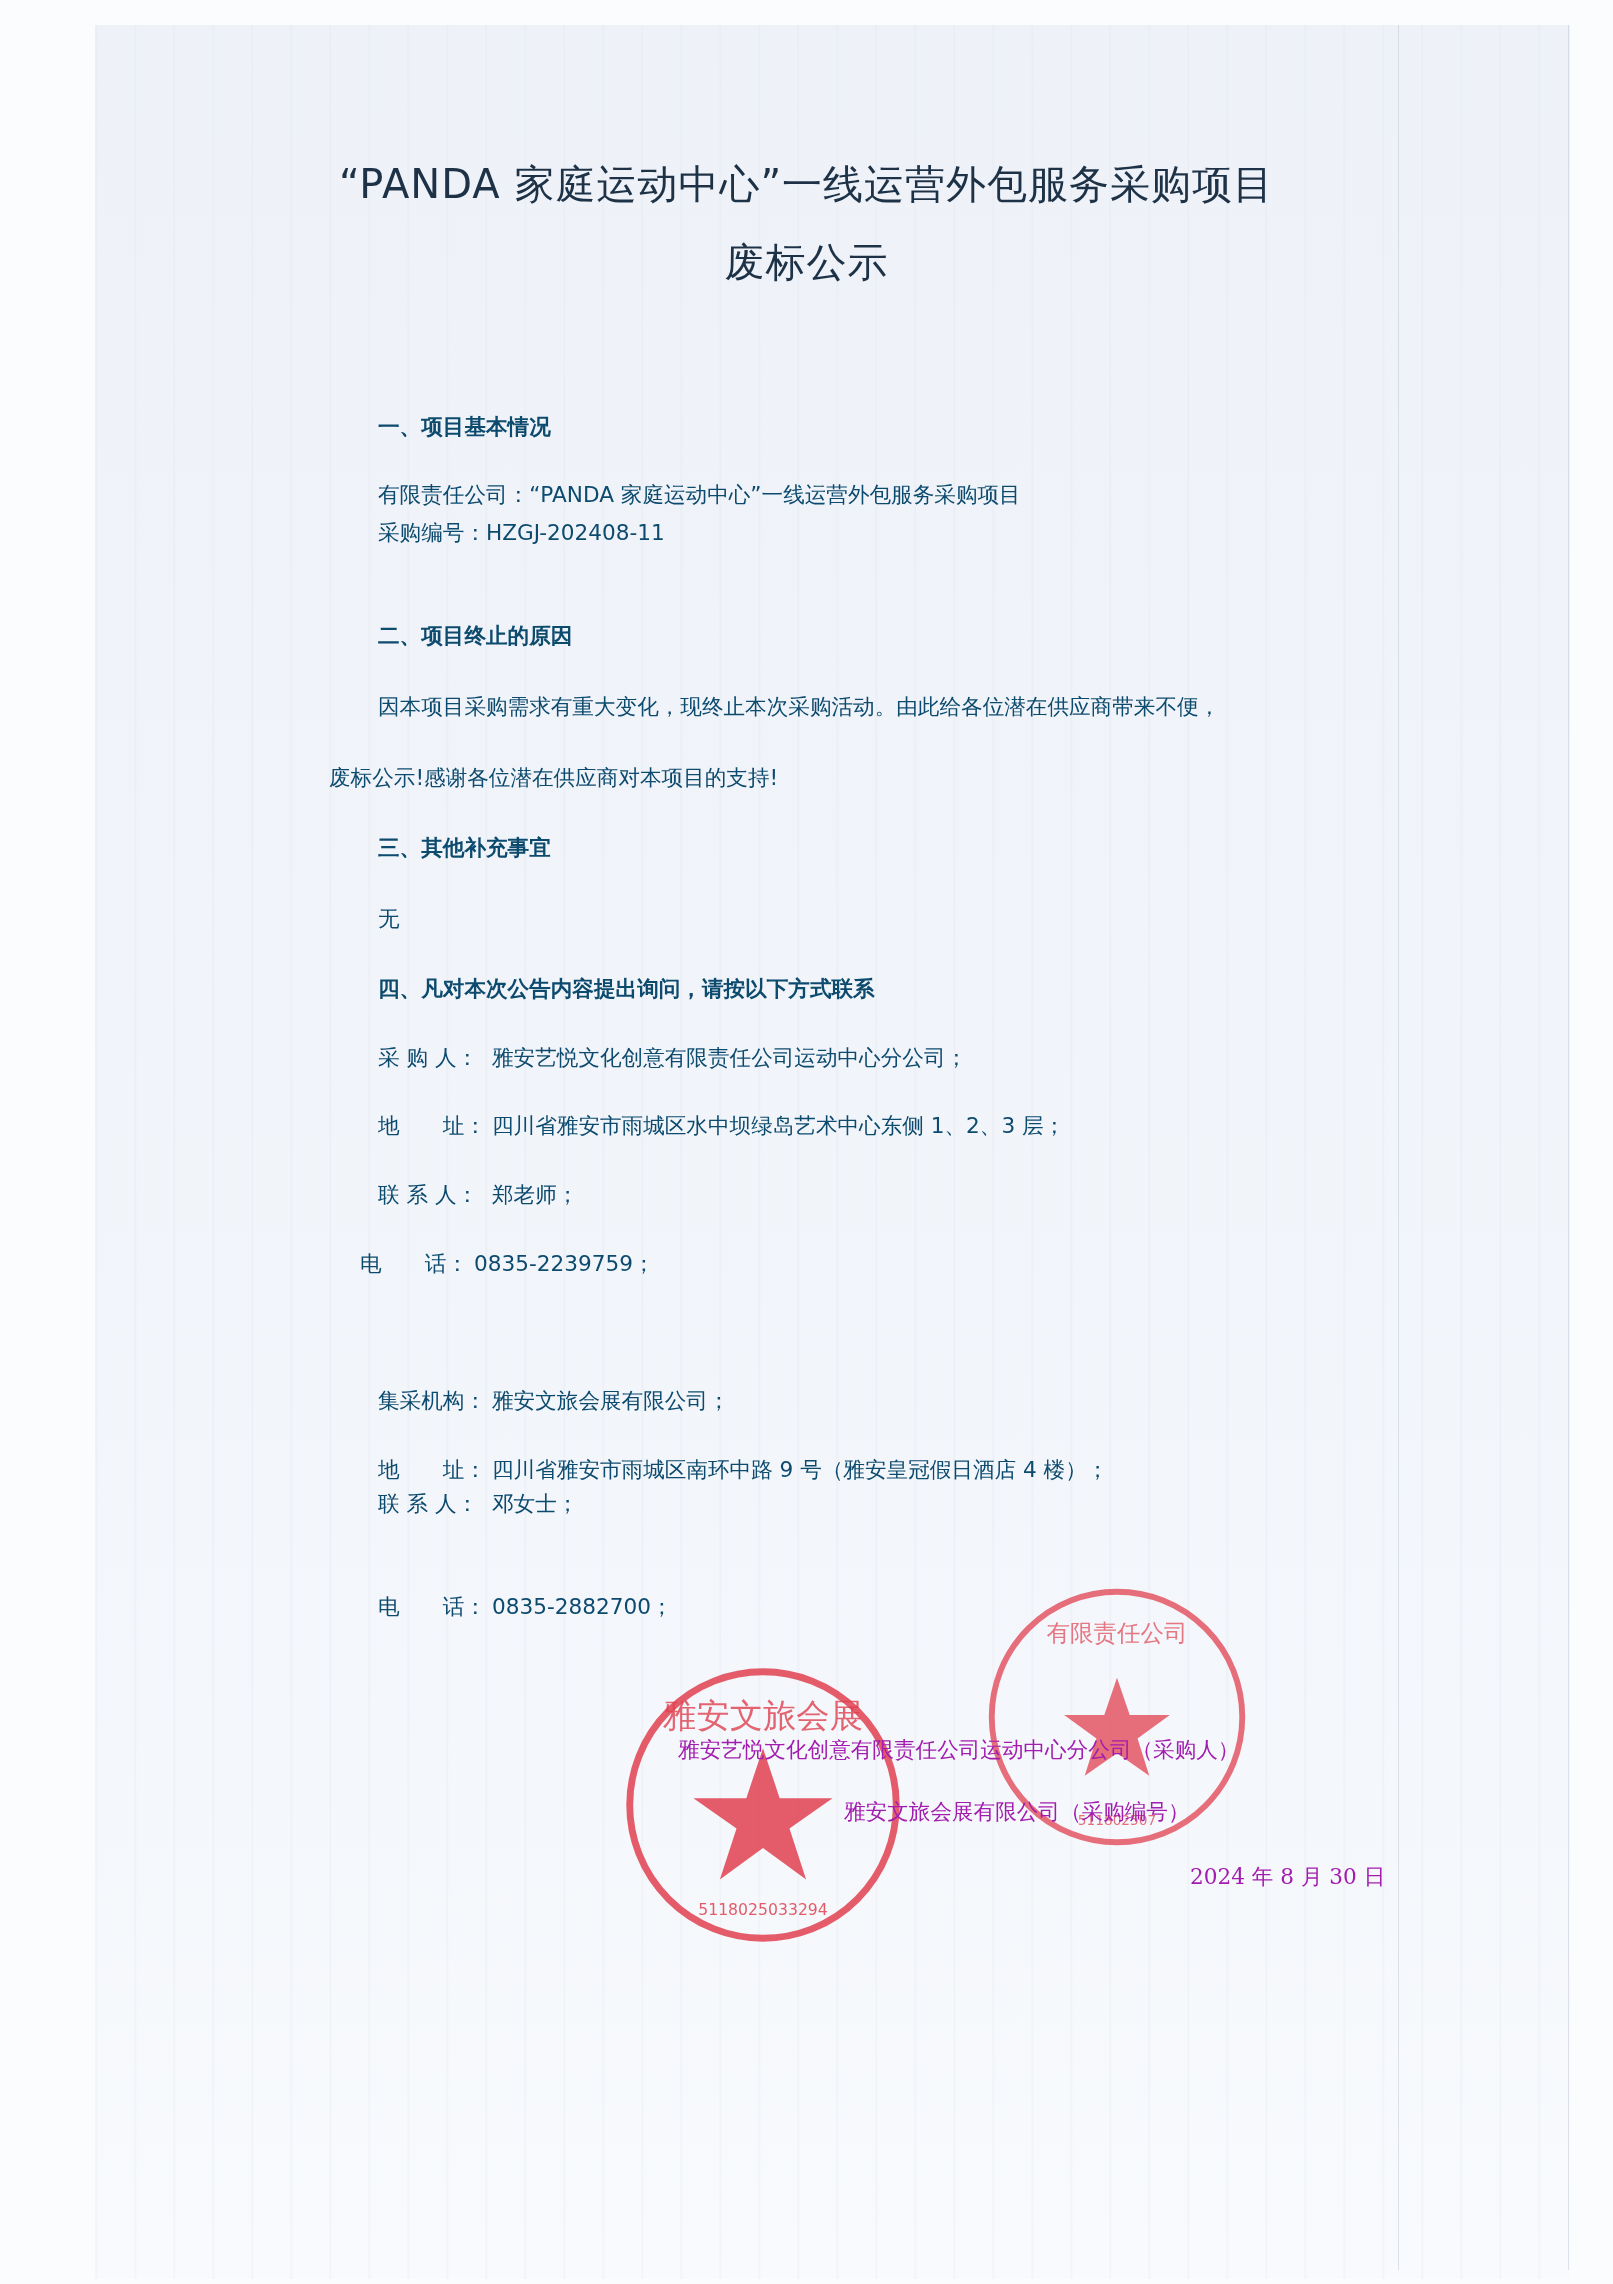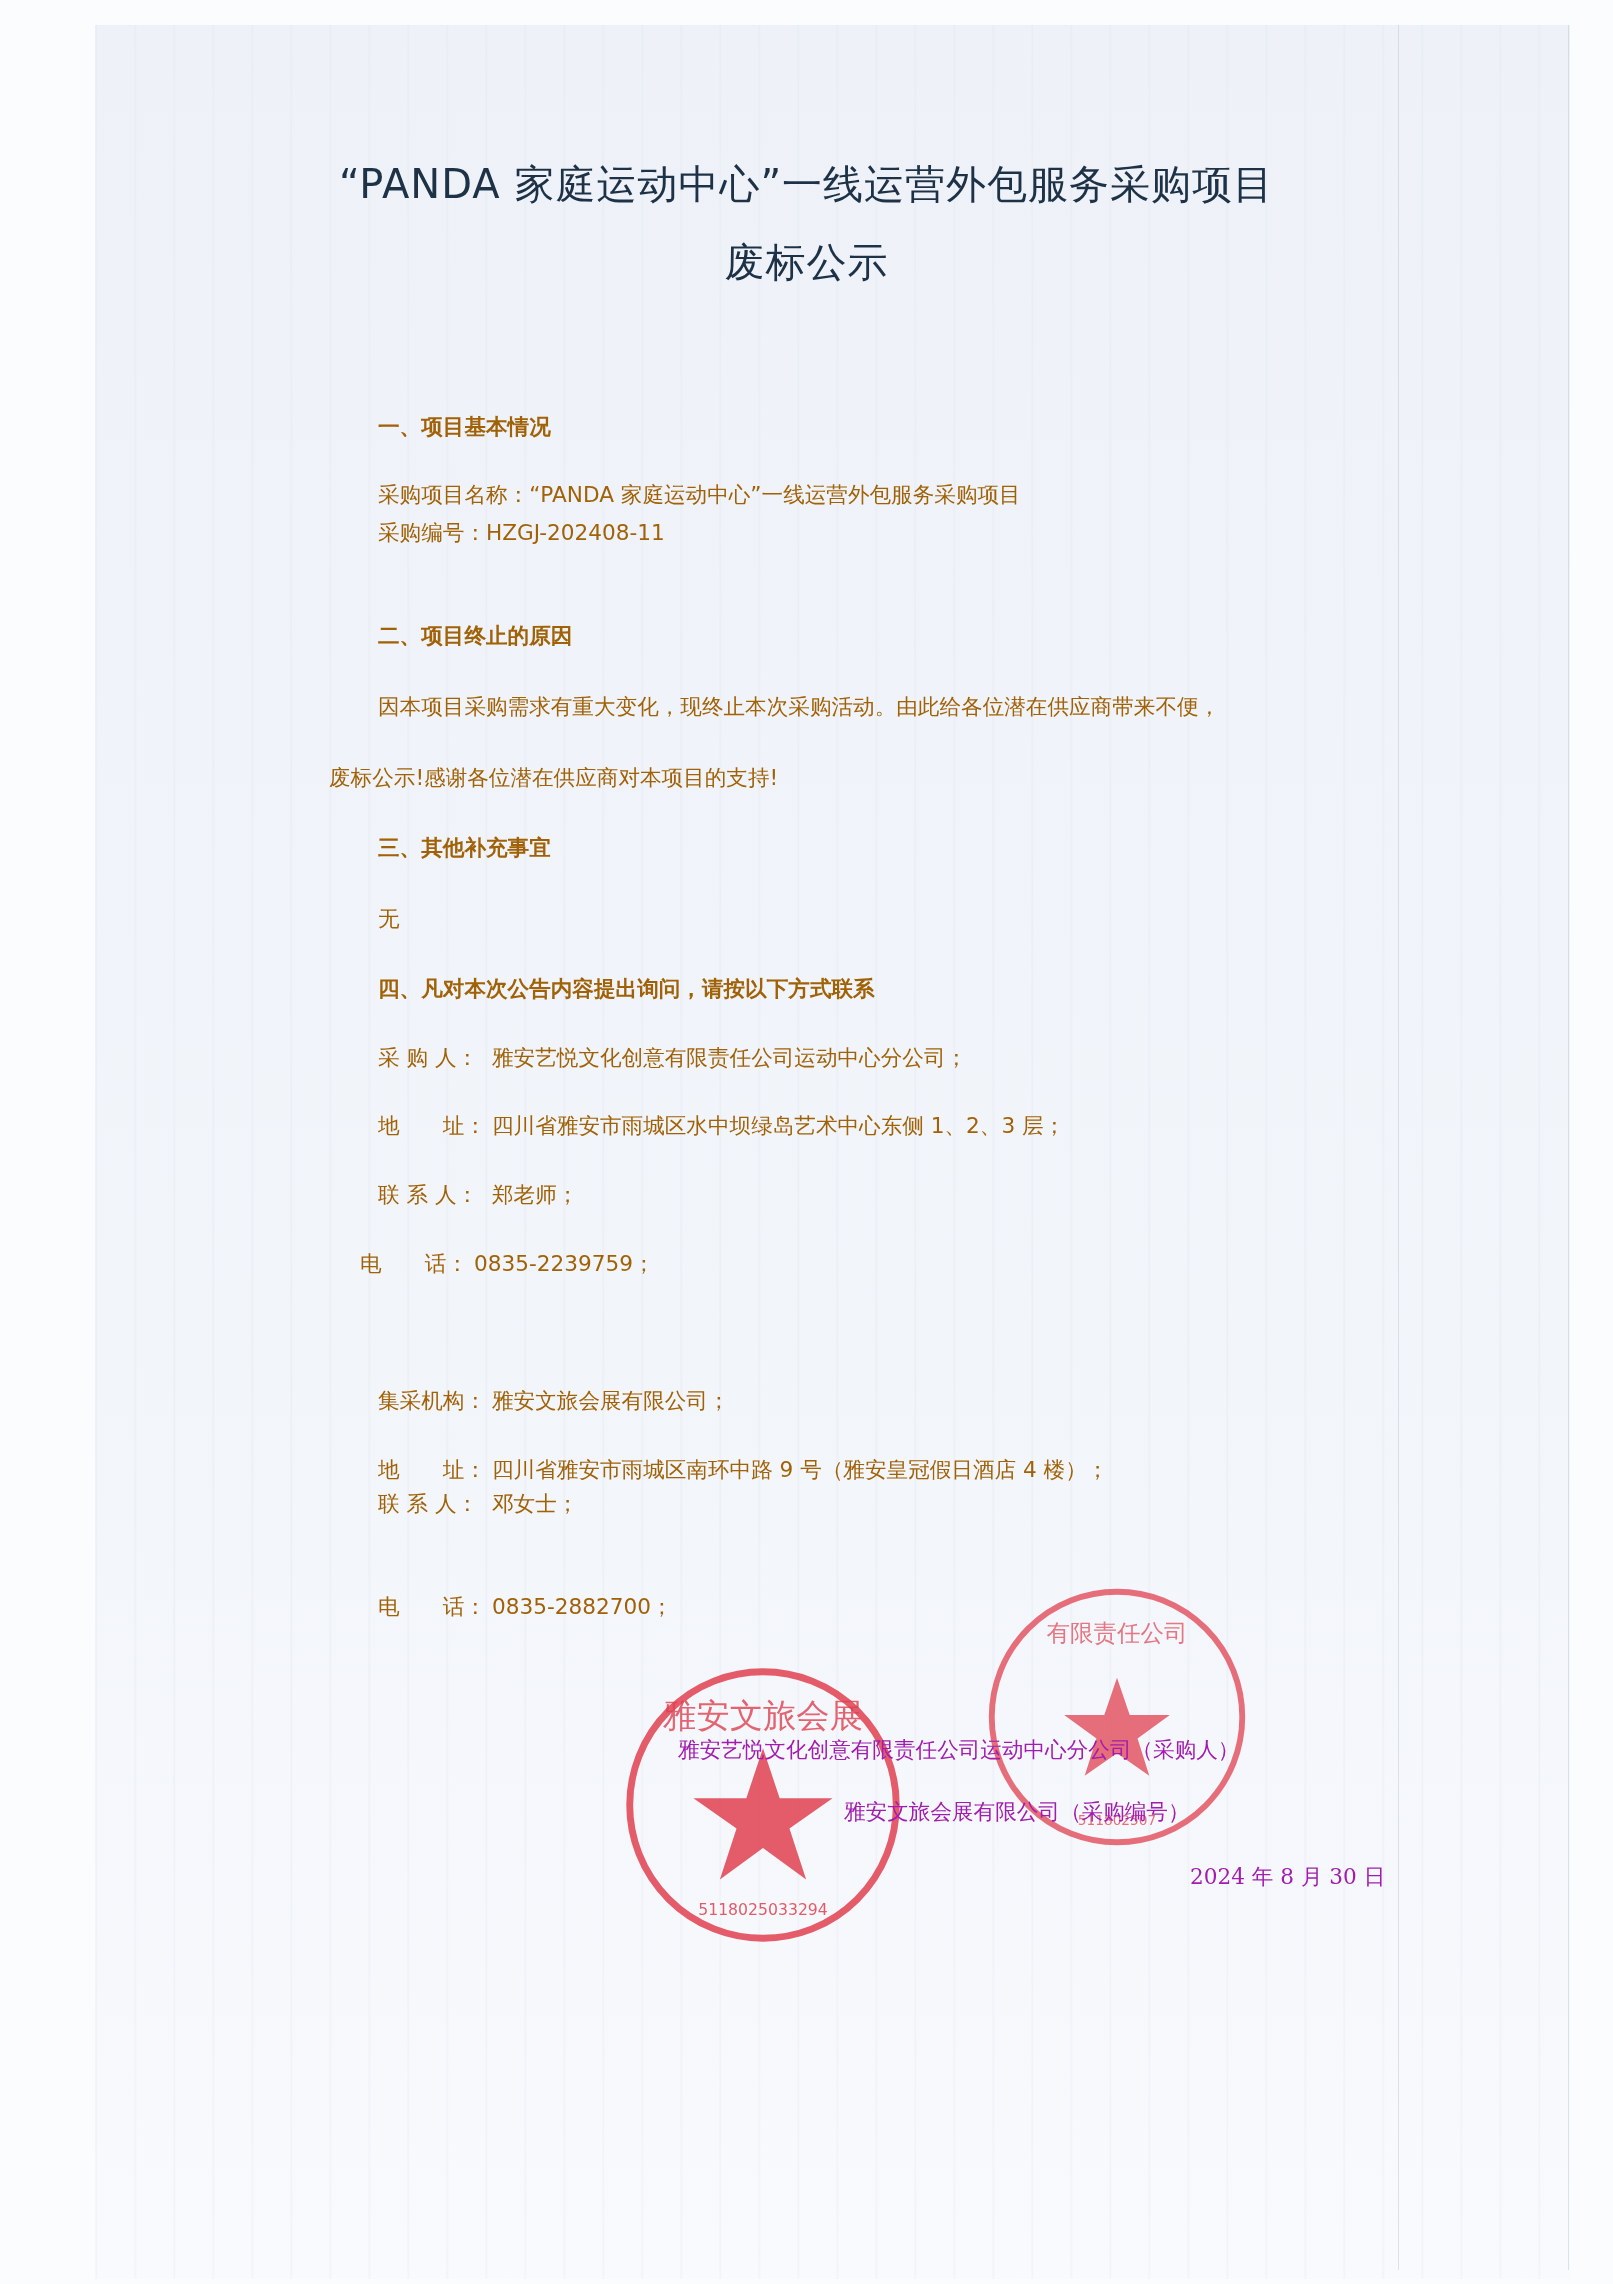--- a/index.html
+++ b/index.html
@@ -26,7 +26,7 @@
   }
   .line {
     position: absolute; white-space: nowrap;
-    font-size: 21.6px; color: #a16207;
+    font-size: 21.6px; color: #0c4a6e;
     font-family: "DejaVu Sans", "Liberation Sans", sans-serif;
   }
   .heading { font-weight: bold; }

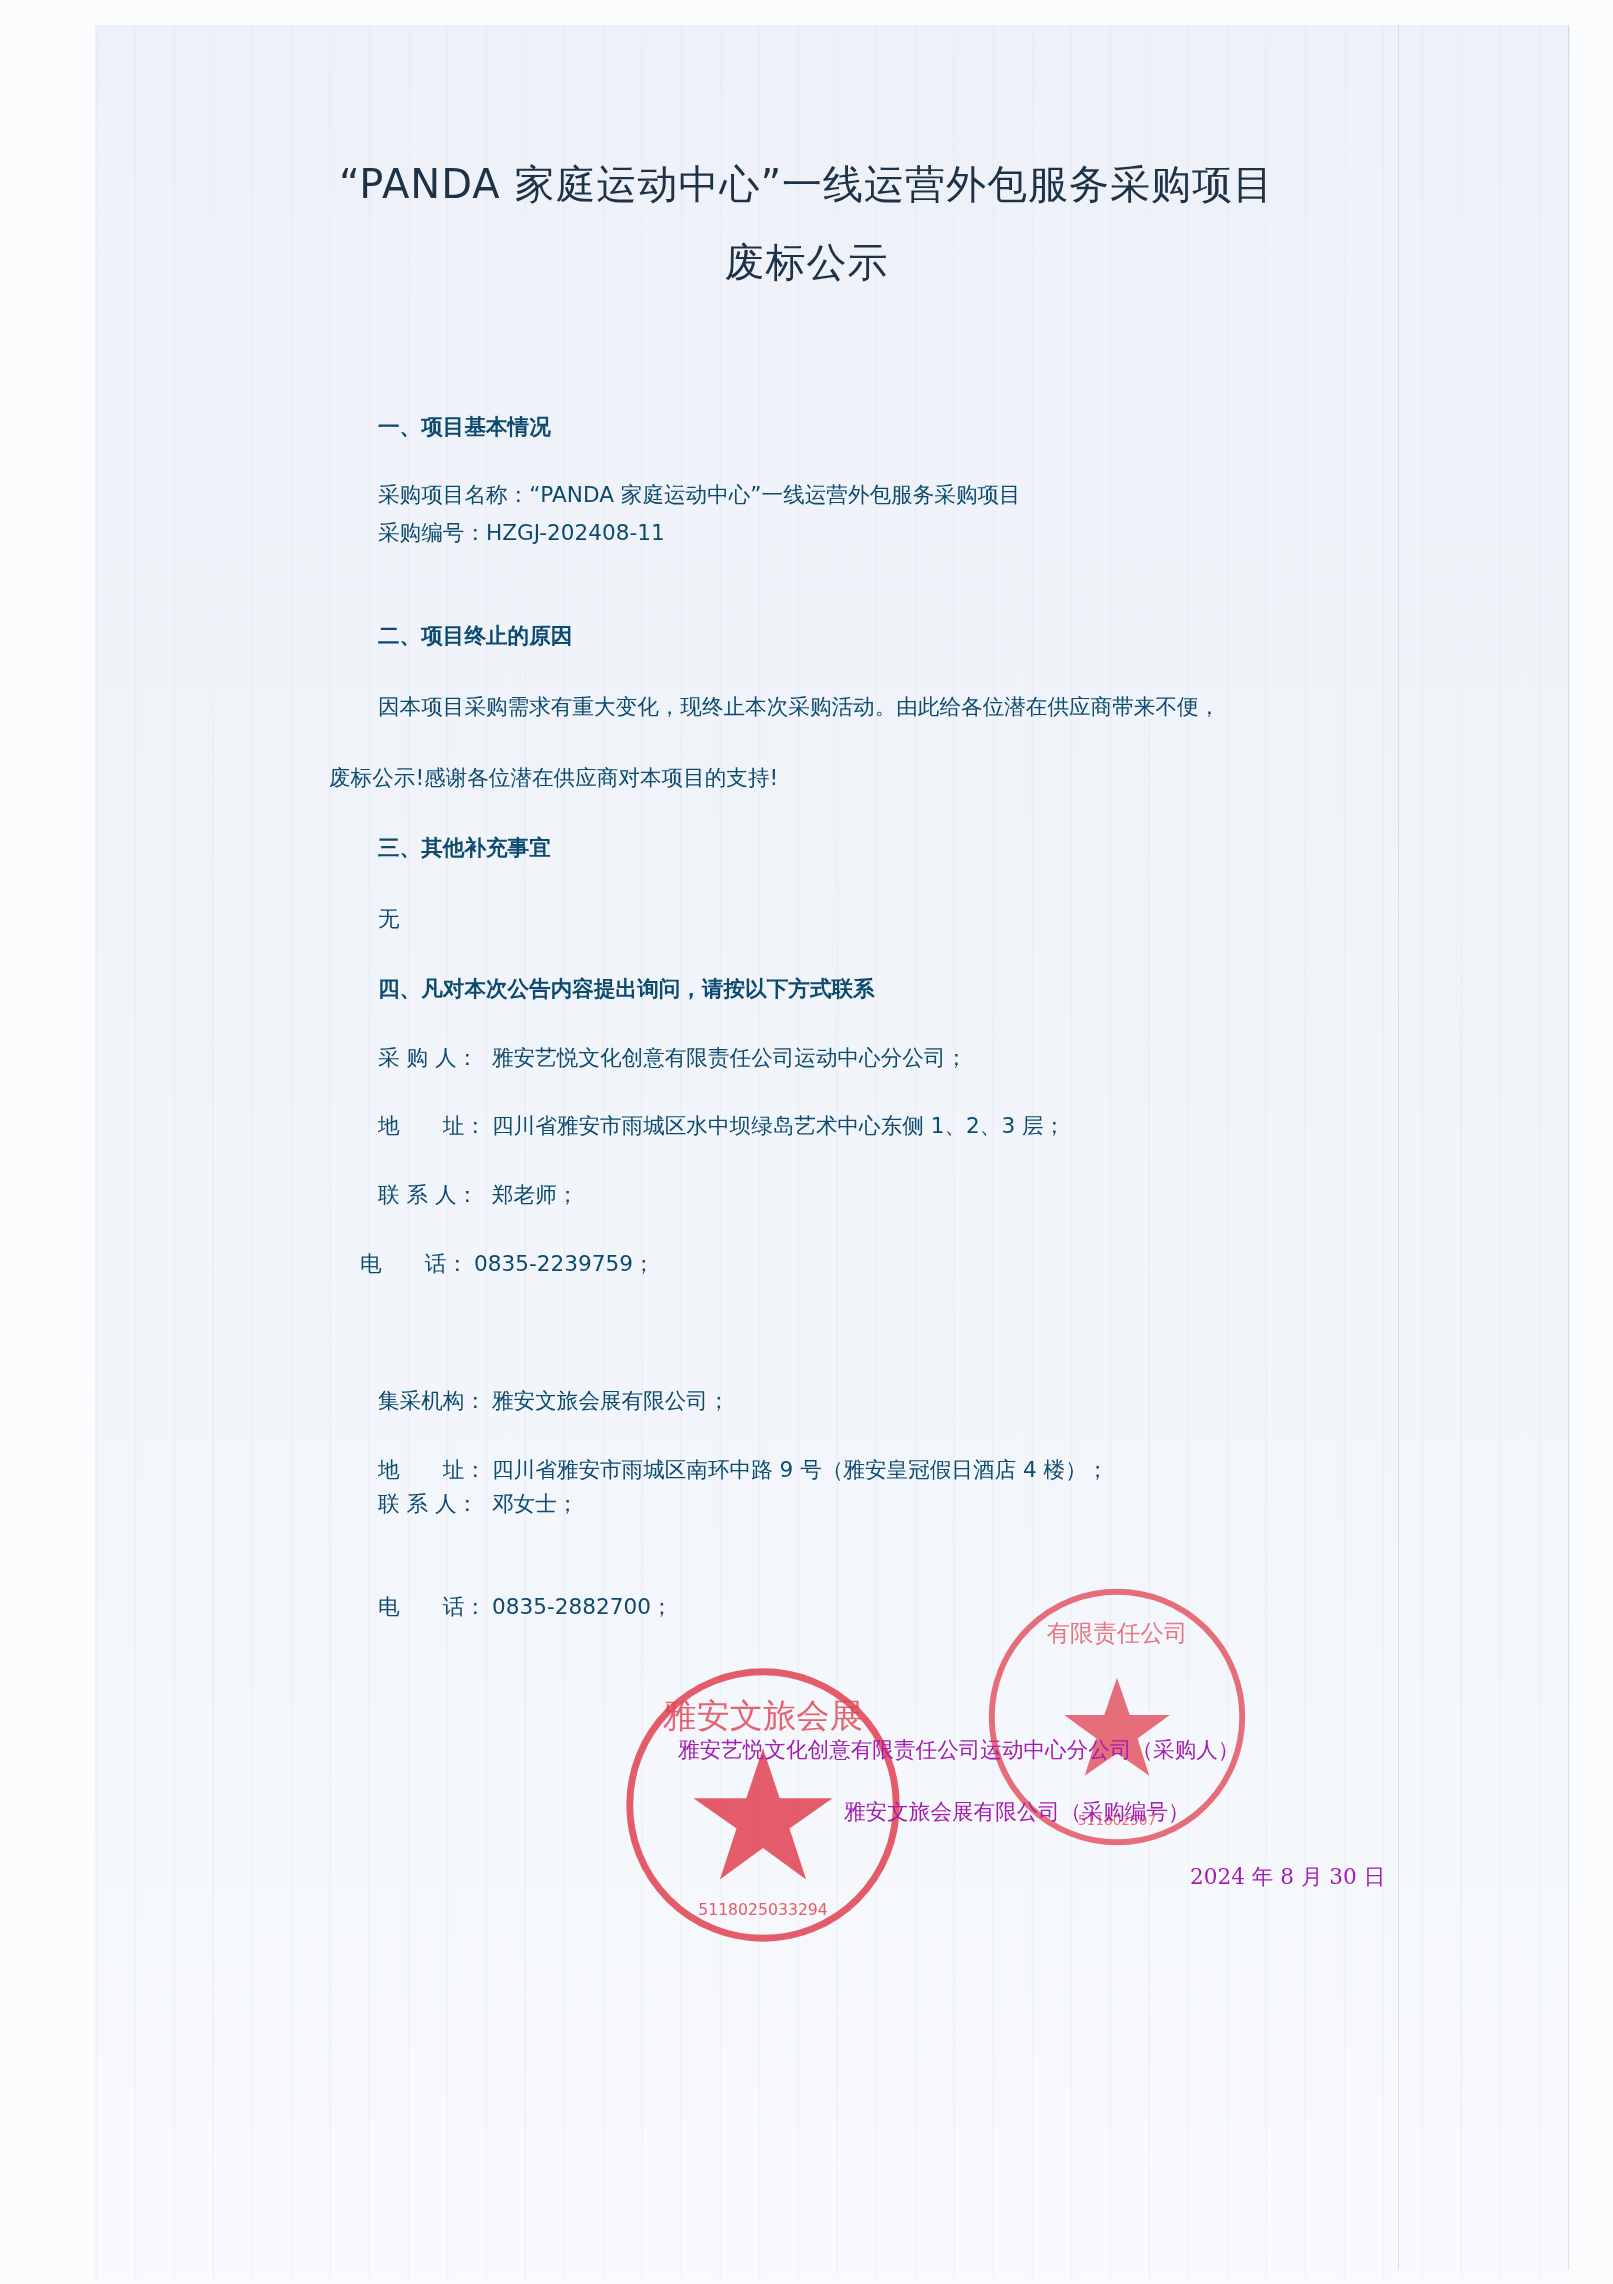--- a/index.html
+++ b/index.html
@@ -46,7 +46,7 @@
 
 <div class="line heading" style="left:378px;top:412px">一、项目基本情况</div>
 <div class="line" style="left:378px;top:480px">
-  <span>采购项目名称：</span><span>“PANDA 家庭运动中心”一线运营外包服务采购项目</span>
+  <span>有限责任公司：</span><span>“PANDA 家庭运动中心”一线运营外包服务采购项目</span>
 </div>
 <div class="line" style="left:378px;top:518px">
   <span>采购编号：</span><span>HZGJ-202408-11</span>

